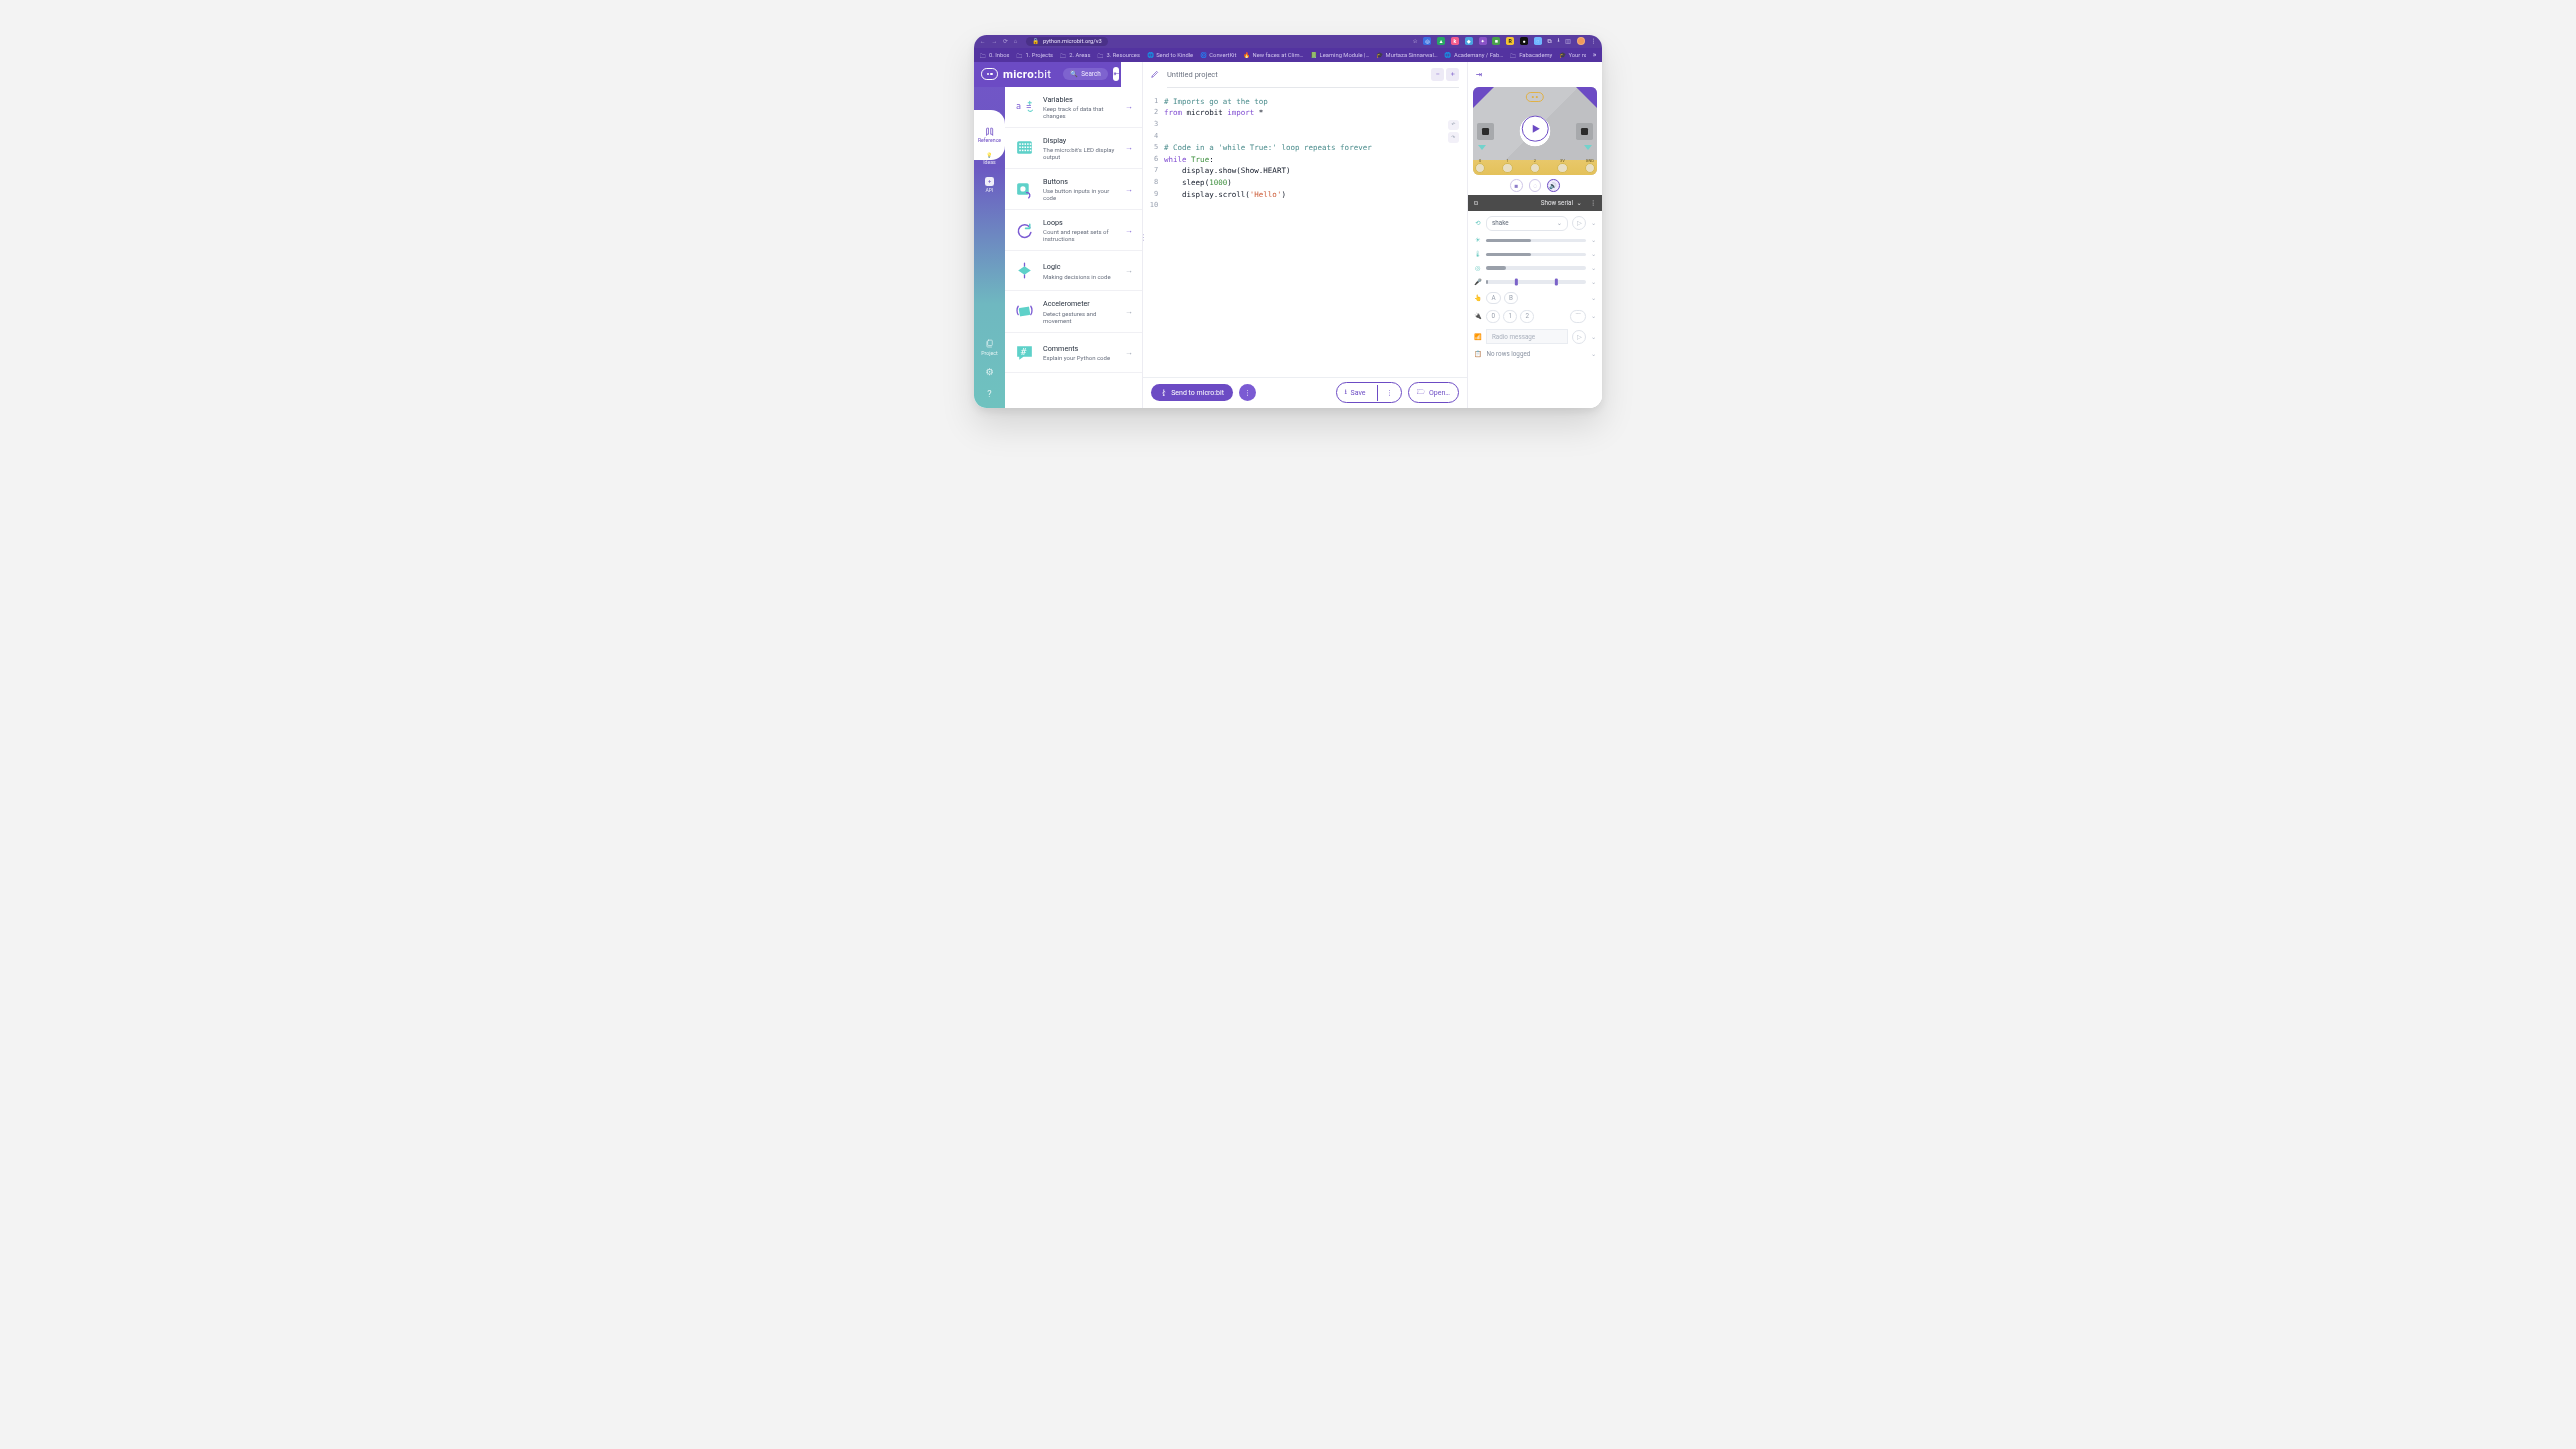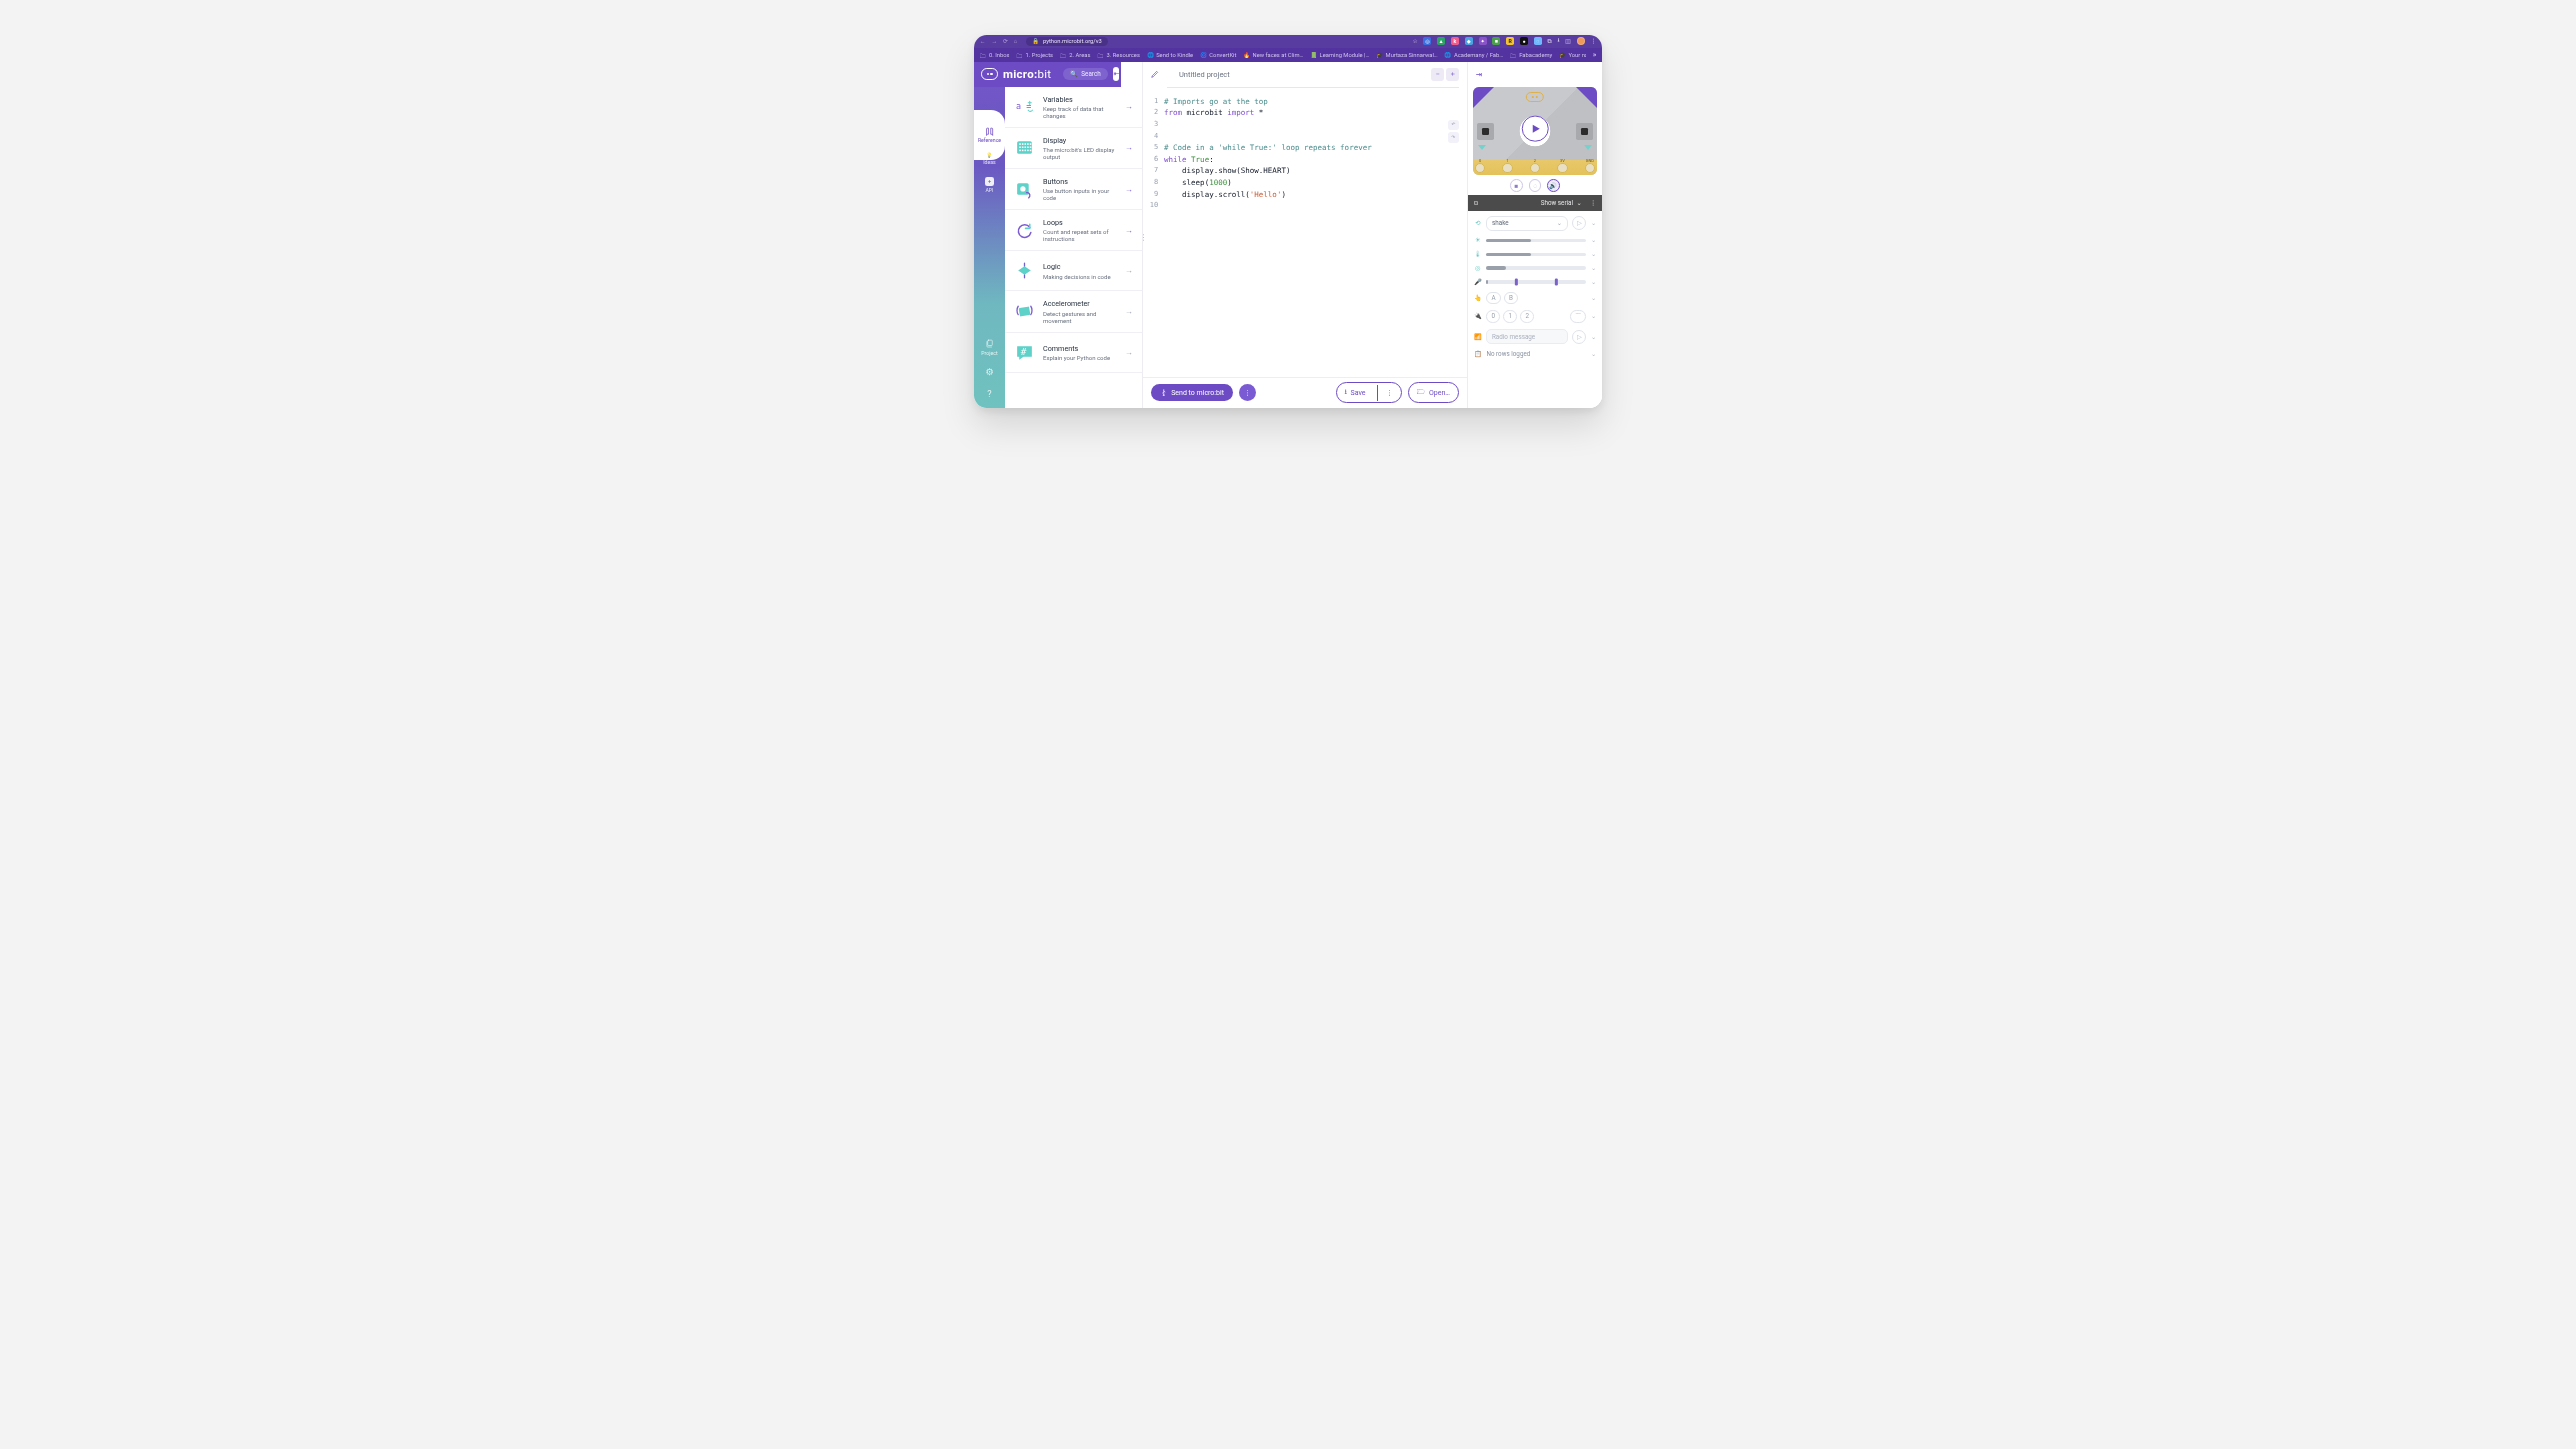--- a/index.html
+++ b/index.html
@@ -83,7 +83,7 @@
 
   
   .editor-col{flex:1;display:flex;flex-direction:column;min-width:0;position:relative;padding-top:25px}
-  .ed-header{height:25px;position:absolute;top:0;left:0;right:0;display:flex;align-items:center;padding:0 8px;gap:20px;background:#fff;z-index:3}
+  .ed-header{height:25px;position:absolute;top:0;left:0;right:0;display:flex;align-items:center;padding:0 8px;gap:8px;background:#fff;z-index:3}
   .ed-header .pencil{color:#6c4bc4}
   .proj-name{font-size:7.5px;color:#6b7280}
   .ed-header .zooms{margin-left:auto;display:flex;gap:2.3px}

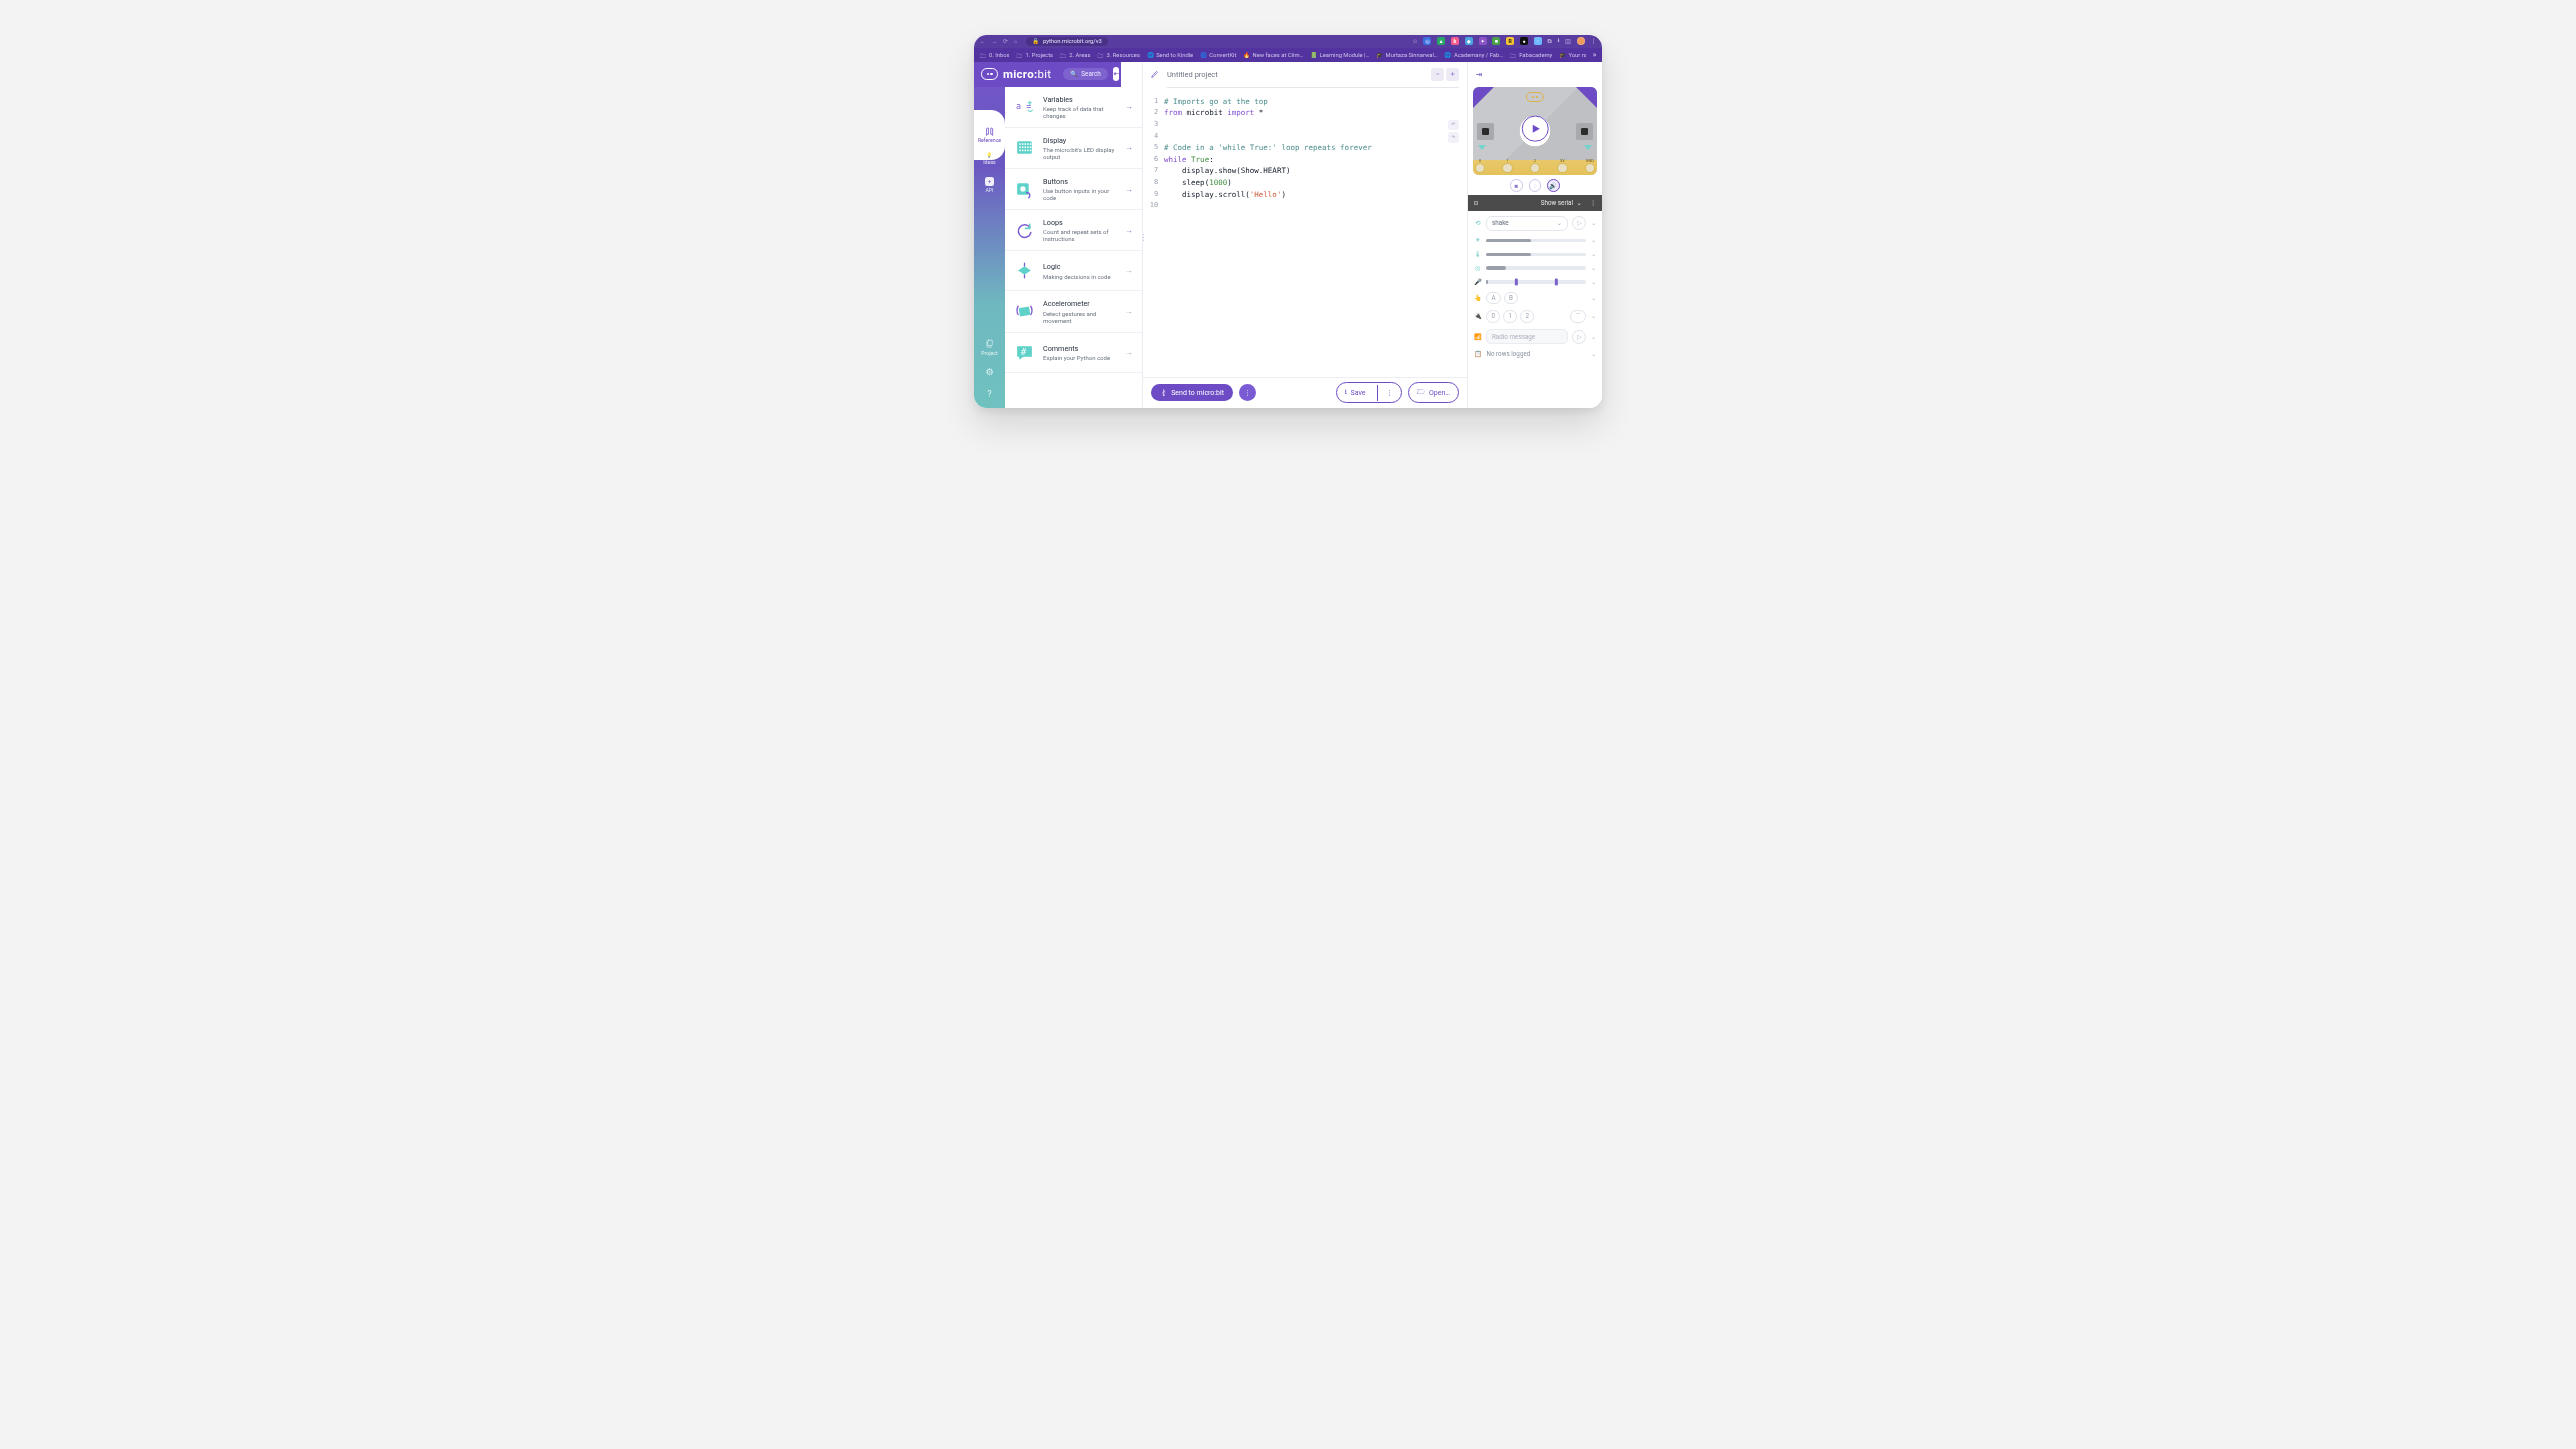--- a/index.html
+++ b/index.html
@@ -166,7 +166,7 @@
   .pill-group{display:flex;gap:3.5px}
   .pill{border:0.9px solid #dfe3ea;color:#98a0ad;border-radius:6.3px;min-width:12.7px;height:12.7px;padding:0 4px;display:flex;align-items:center;justify-content:center;font-size:6.3px}
   .pill.link{}
-  .radio-input{flex:1;border:0.6px solid #e9ecf1;background:#f7f8fa;border-radius:5px;padding:2.9px 4.6px;color:#aab1bd;font-size:6.3px}
+  .radio-input{flex:1;border:0.6px solid #e9ecf1;background:#f7f8fa;border-radius:0;padding:2.9px 4.6px;color:#aab1bd;font-size:6.3px}
   .log-row{display:flex;align-items:center;gap:4.6px;color:#8a93a2}
   .log-row .ic{color:#6fc2bf}
 

